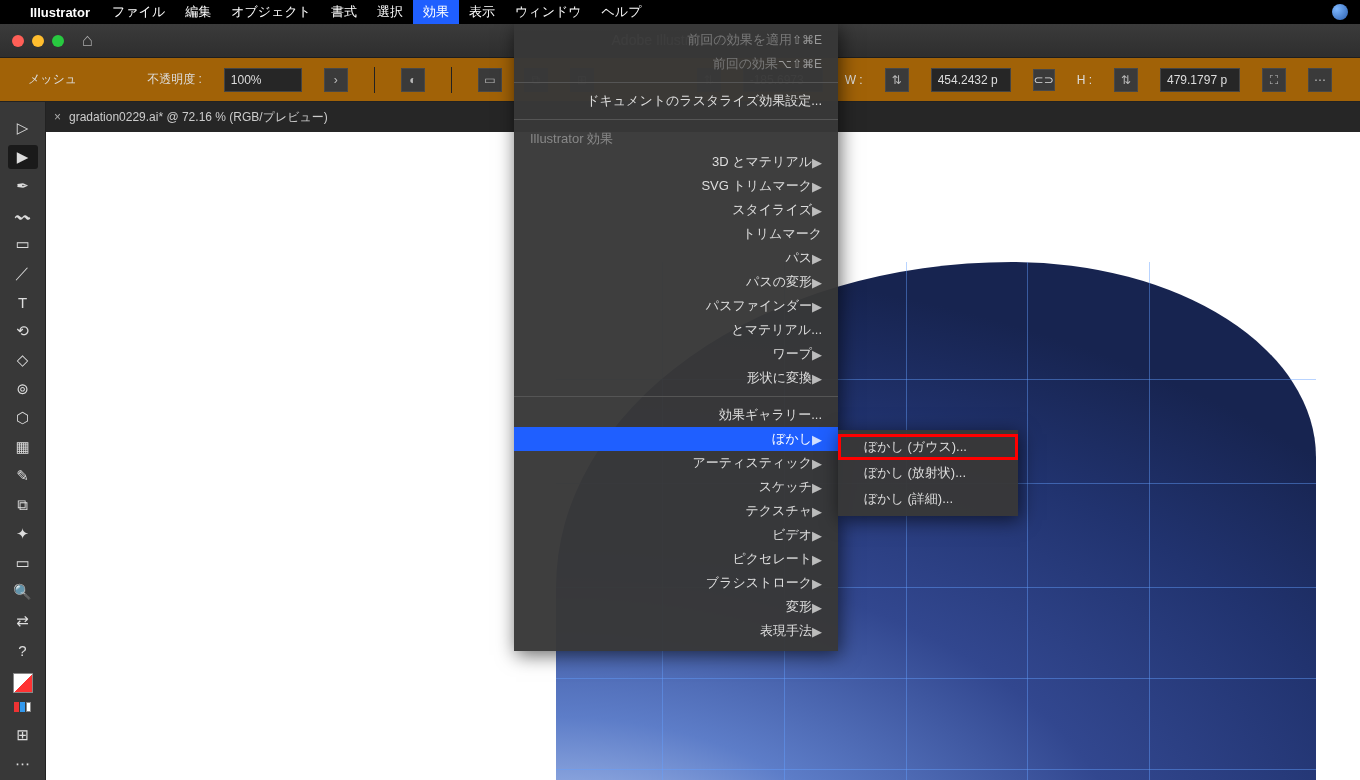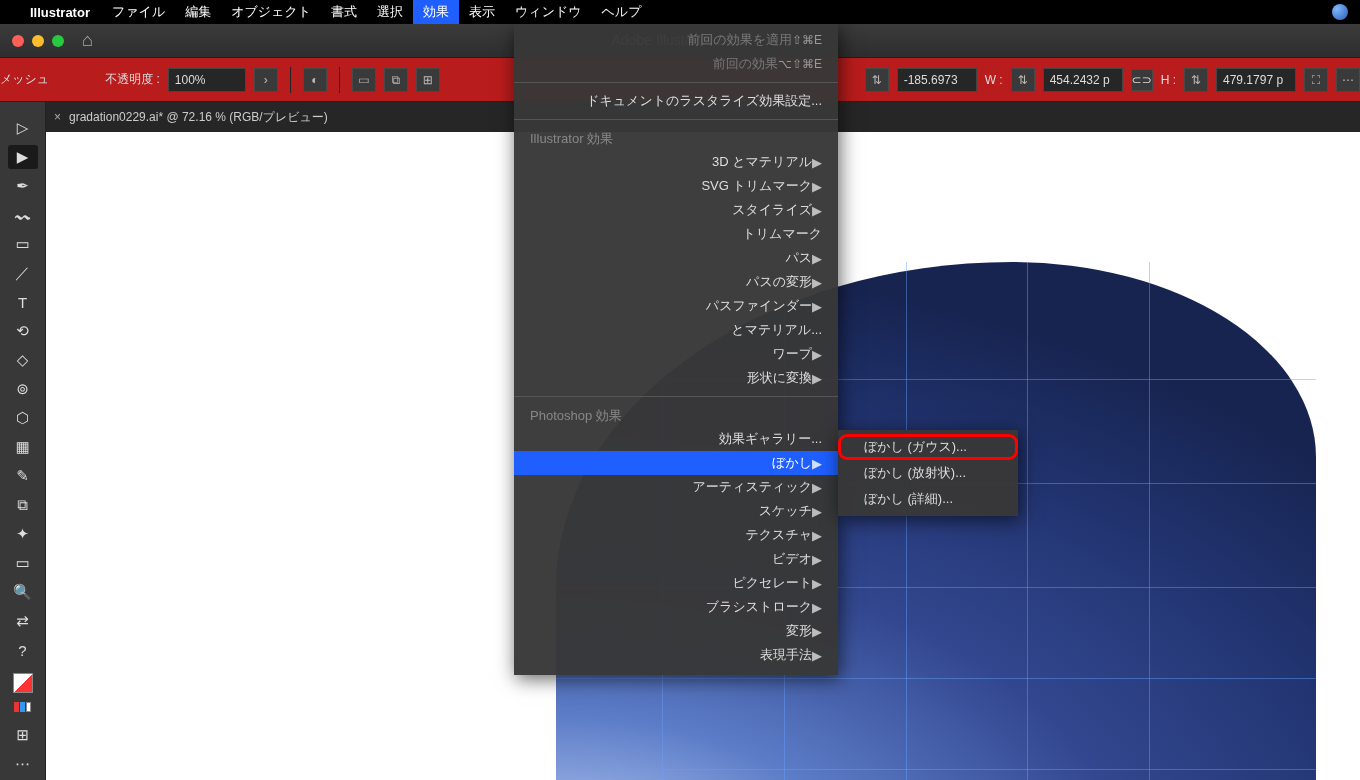--- a/index.html
+++ b/index.html
@@ -19,7 +19,7 @@
 .home-ic { color: #aaa; font-size: 18px; }
 .app-title { position: absolute; left: 50%; transform: translateX(-50%); font-size: 14px; color: #ddd; top: 32px; }
 
-.options-bar { height: 44px; background: #b91c1c; border-bottom: 1px solid #222; display: flex; align-items: center; font-size: 12px; color: #ddd; padding: 0 0; gap: 8px; }
+.options-bar { height: 44px; background: #a16207; border-bottom: 1px solid #222; display: flex; align-items: center; font-size: 12px; color: #ddd; padding: 0 28px; gap: 22px; }
 .ob-label { margin-right: 48px; }
 .ob-input { background: #262626; border: 1px solid #444; color: #ddd; height: 24px; padding: 0 6px; font-size: 12px; width: 78px; }
 .ob-input.wide { width: 80px; }

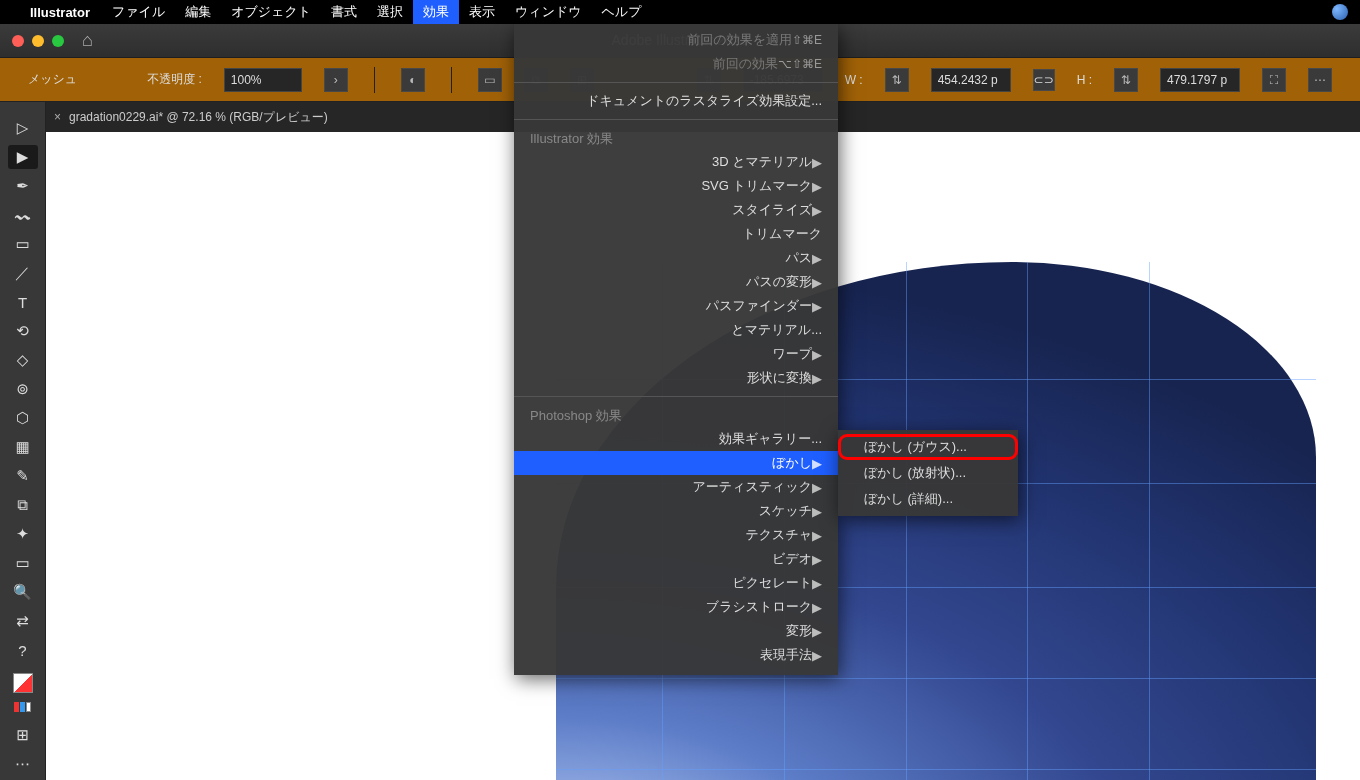--- a/index.html
+++ b/index.html
@@ -219,7 +219,6 @@
       </div>
     </div>
   <div class="dd-sep"></div>
-  <div class="dd-header">Photoshop 効果</div>
   <div id="ps-items">
       <div class="dd-item">
         <span>効果ギャラリー...</span>

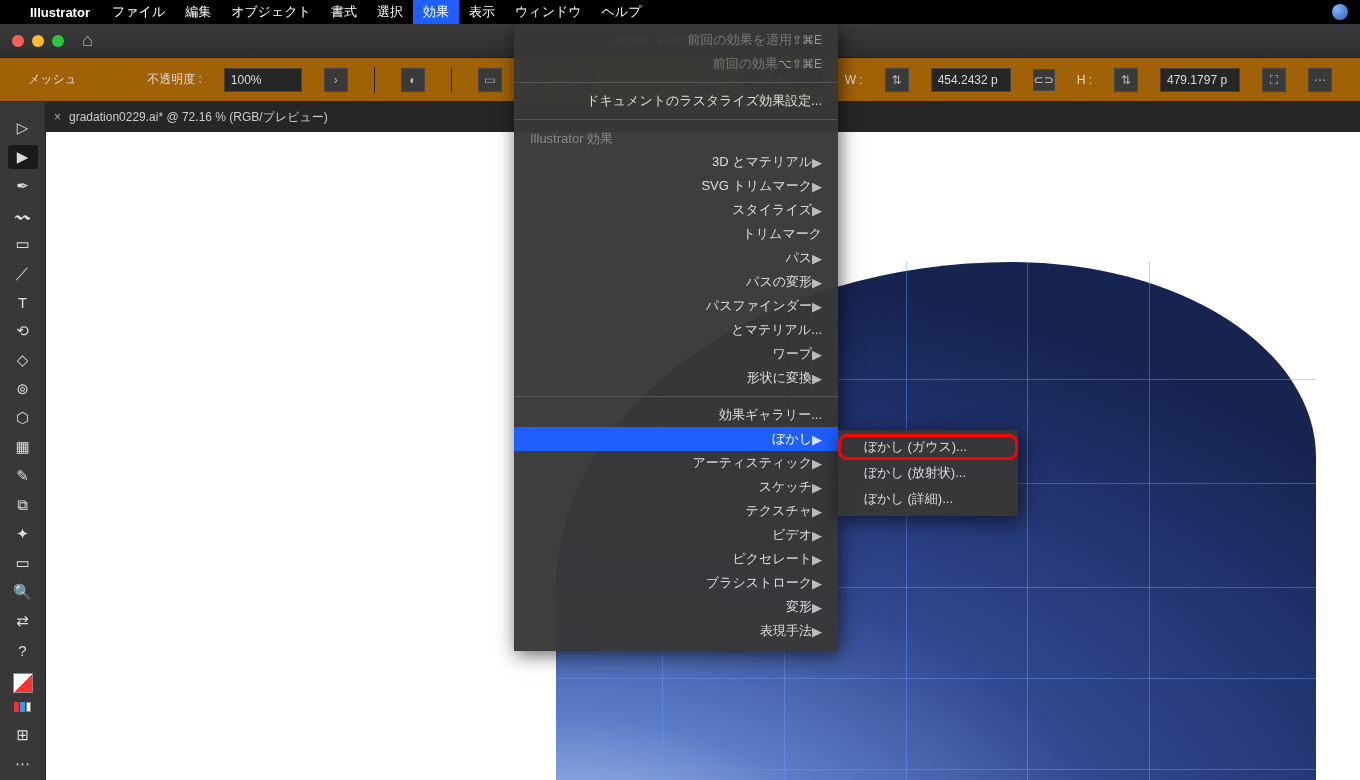--- a/index.html
+++ b/index.html
@@ -56,7 +56,7 @@
 .sc { color: #999; font-size: 12px; }
 
 .submenu { position: absolute; left: 838px; top: 430px; width: 180px; background: rgba(56,56,56,.97); box-shadow: 2px 4px 18px rgba(0,0,0,.6); font-size: 13px; color: #ddd; padding: 4px 0; }
-.sub-item { padding: 4px 16px 4px 26px; cursor: default; border-radius: 9px; }
+.sub-item { padding: 4px 16px 4px 26px; cursor: default; }
 .red-box { border: 3px solid #f00; padding: 1px 13px 1px 23px !important; }
 </style>
 </head>

